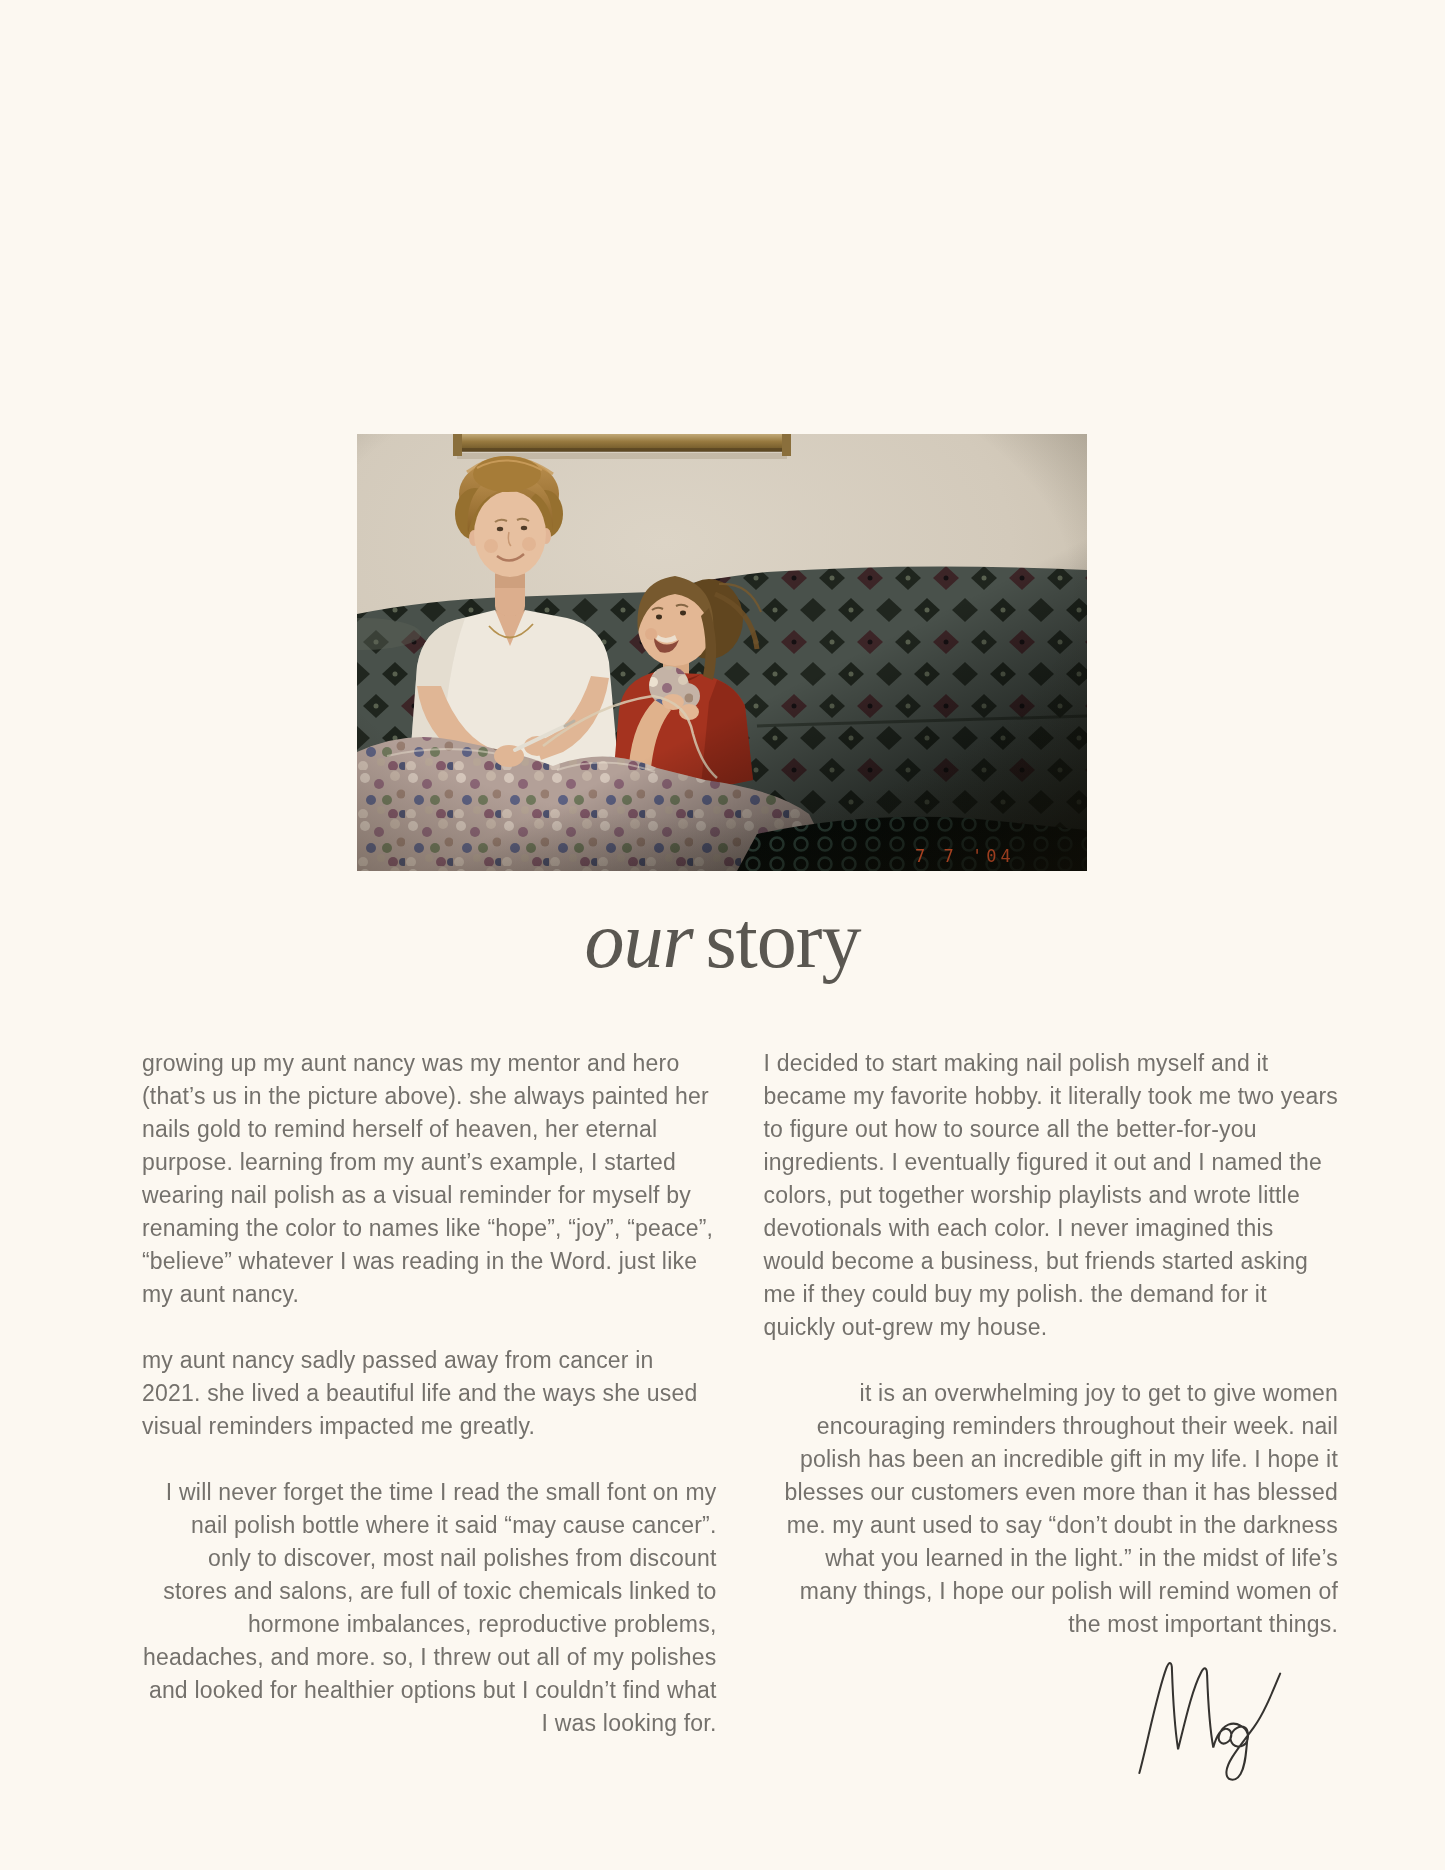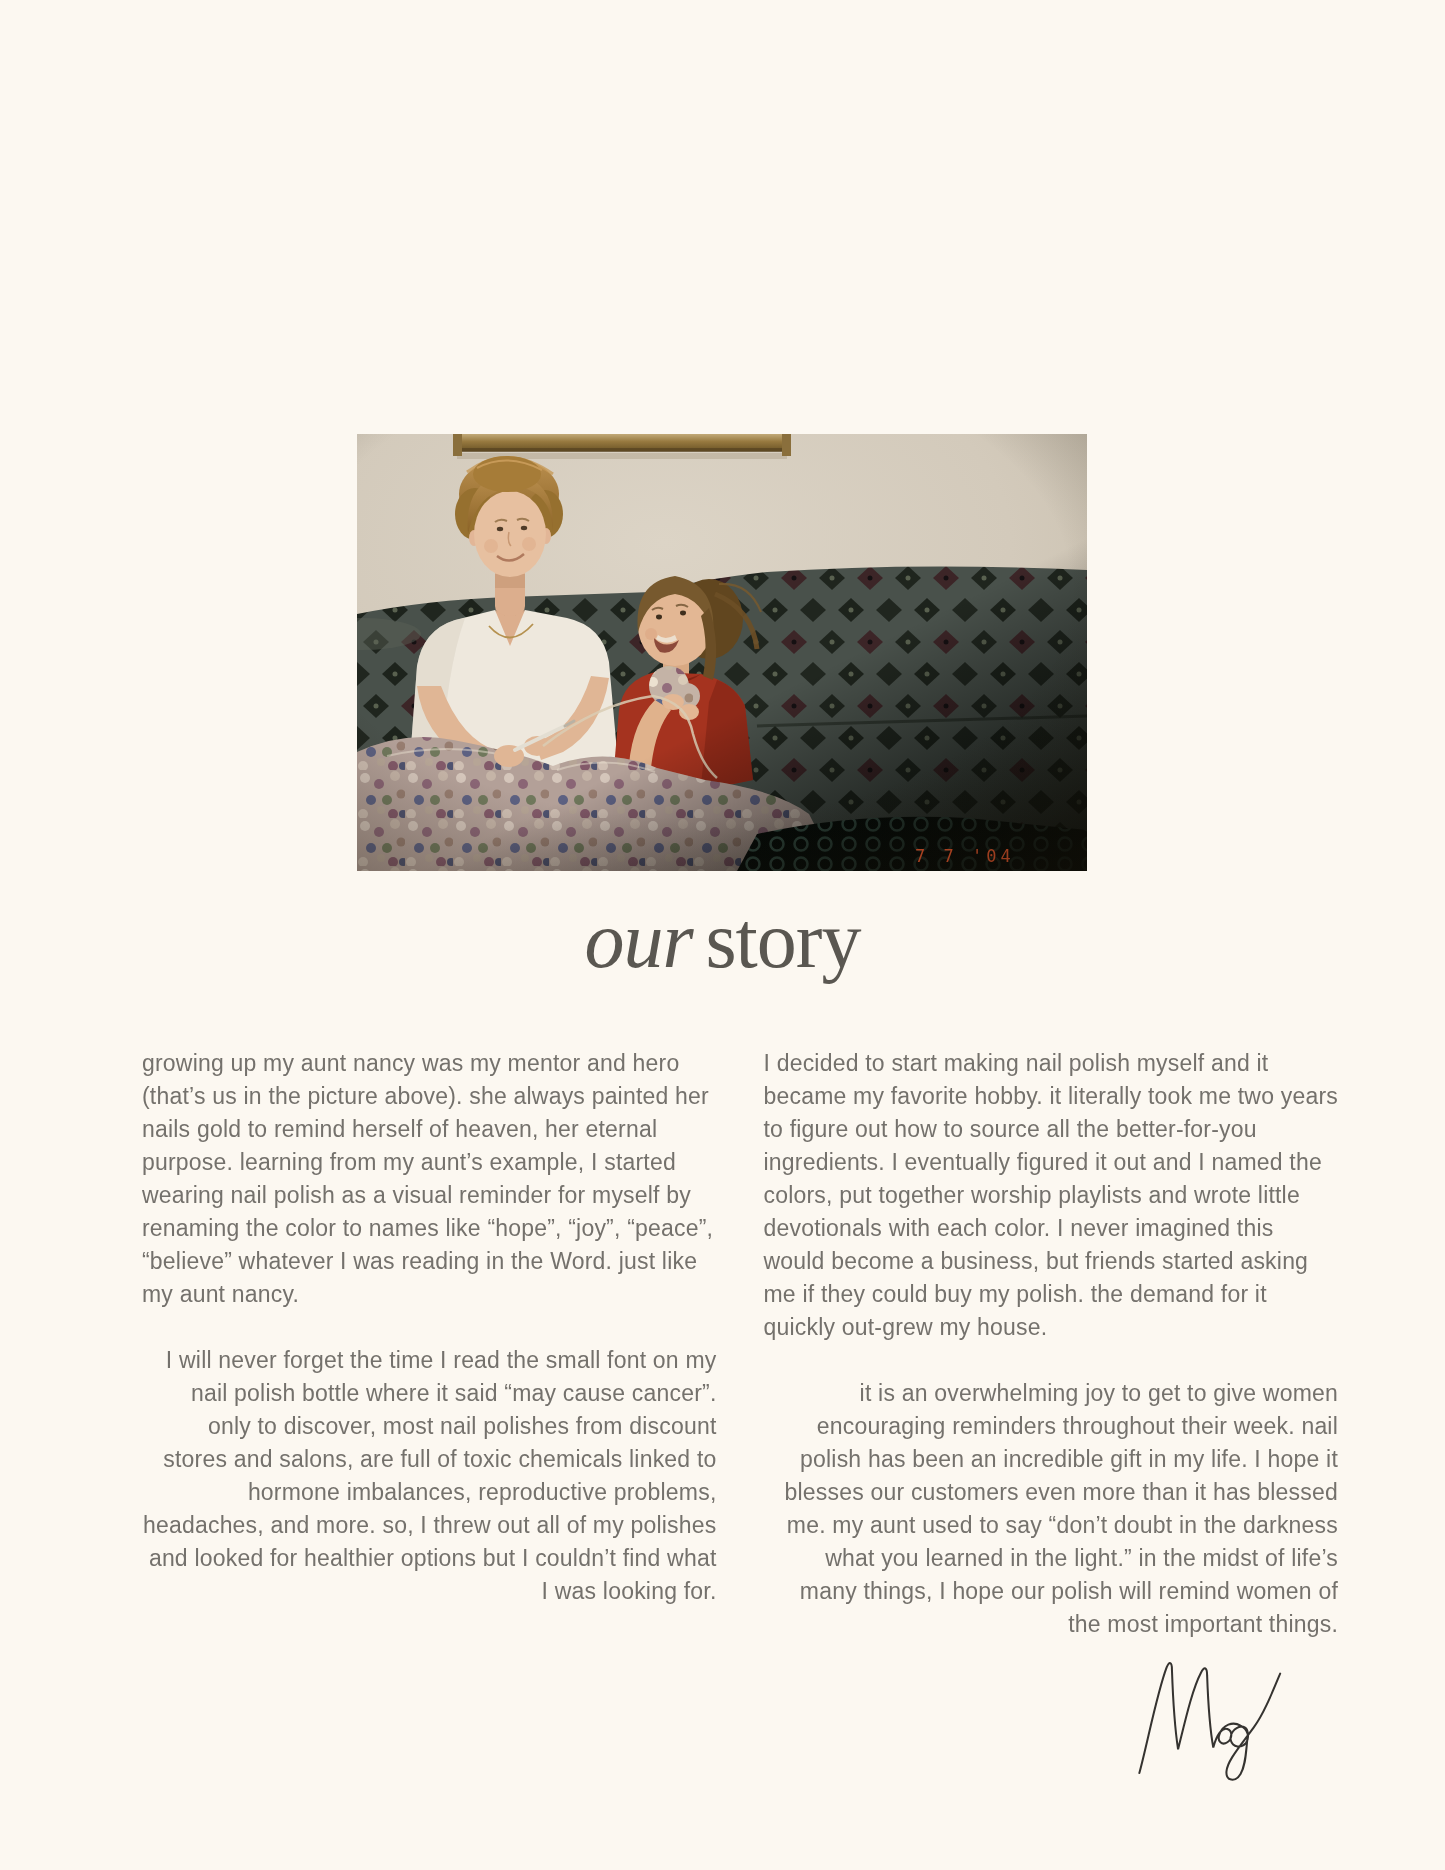--- a/index.html
+++ b/index.html
@@ -193,6 +193,7 @@
   <div class="cols">
     <div class="col">
       <p>growing up my aunt nancy was my mentor and hero (that’s us in the picture above). she always painted her nails gold to remind herself of heaven, her eternal purpose. learning from my aunt’s example, I started wearing nail polish as a visual reminder for myself by renaming the color to names like “hope”, “joy”, “peace”, “believe” whatever I was reading in the Word. just like my aunt nancy.</p>
+      <p>my aunt nancy sadly passed away from cancer in 2021. she lived a beautiful life and the ways she used visual reminders impacted me greatly.</p>
       <p>I will never forget the time I read the small font on my nail polish bottle where it said “may cause cancer”. only to discover, most nail polishes from discount stores and salons, are full of toxic chemicals linked to hormone imbalances, reproductive problems, headaches, and more. so, I threw out all of my polishes and looked for healthier options but I couldn’t find what I was looking for.</p>
     </div>
     <div class="col">

